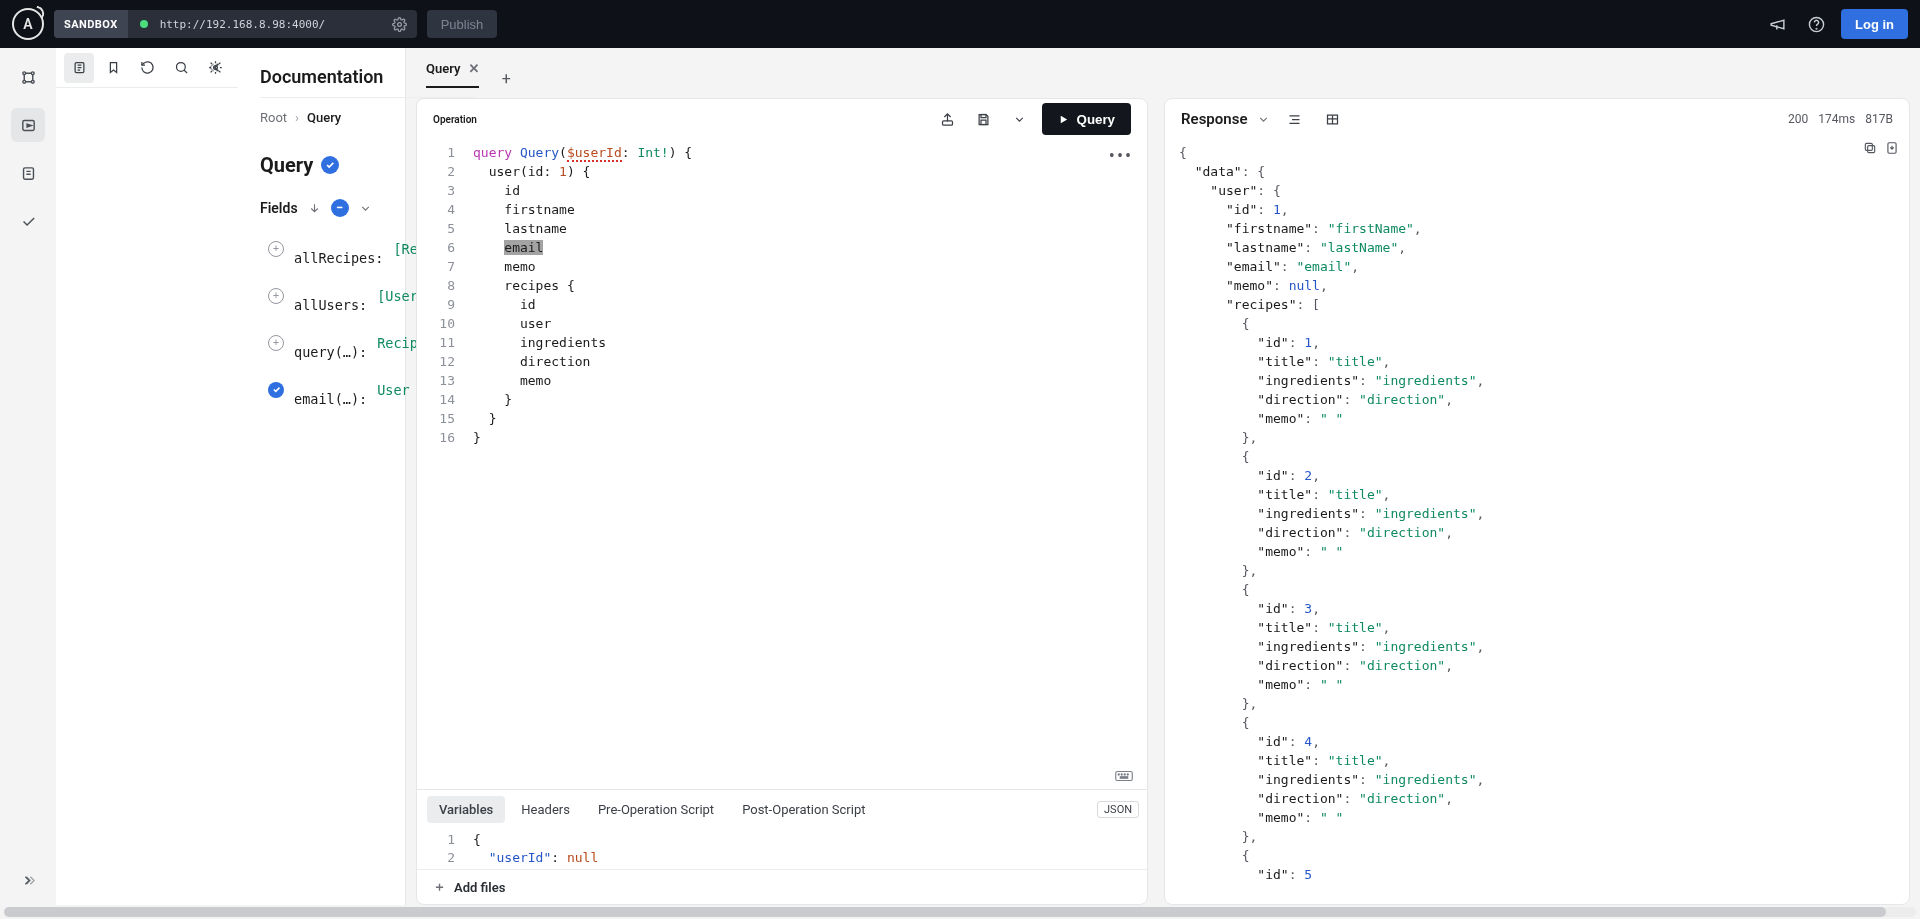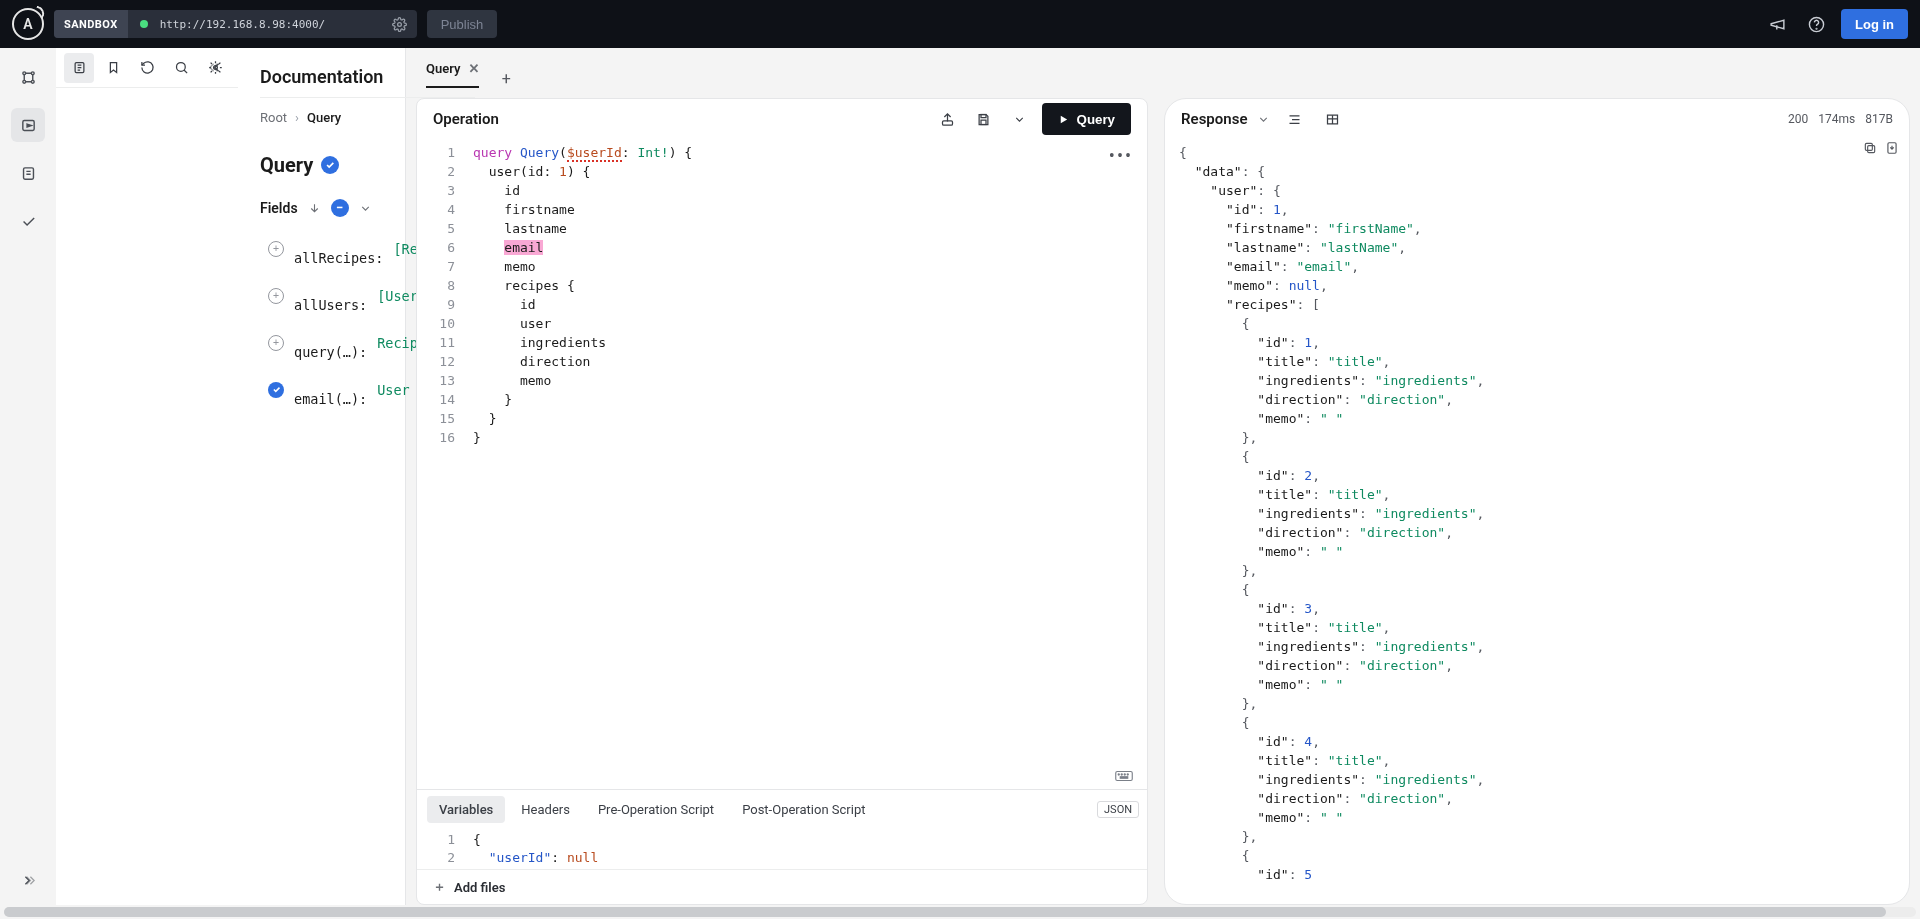--- a/index.html
+++ b/index.html
@@ -150,7 +150,7 @@
 
 
 .op-head{ height:40px; display:flex; align-items:center; padding:0 16px; gap:8px;}
-.op-title{ font-weight:600; font-size:15px; flex:1;}
+.op-title{ font-weight:600; font-size:10px; flex:1;}
 .op-icon{ width:28px; height:28px; display:flex; align-items:center; justify-content:center; color:#3b3f46;}
 .run-btn{ background:#13161c; color:#fff; border:none; border-radius:4px; padding:0 16px; height:32px; display:flex; align-items:center; gap:8px; font-weight:600;}
 .code-area{ flex:1; position:relative; overflow:auto;}

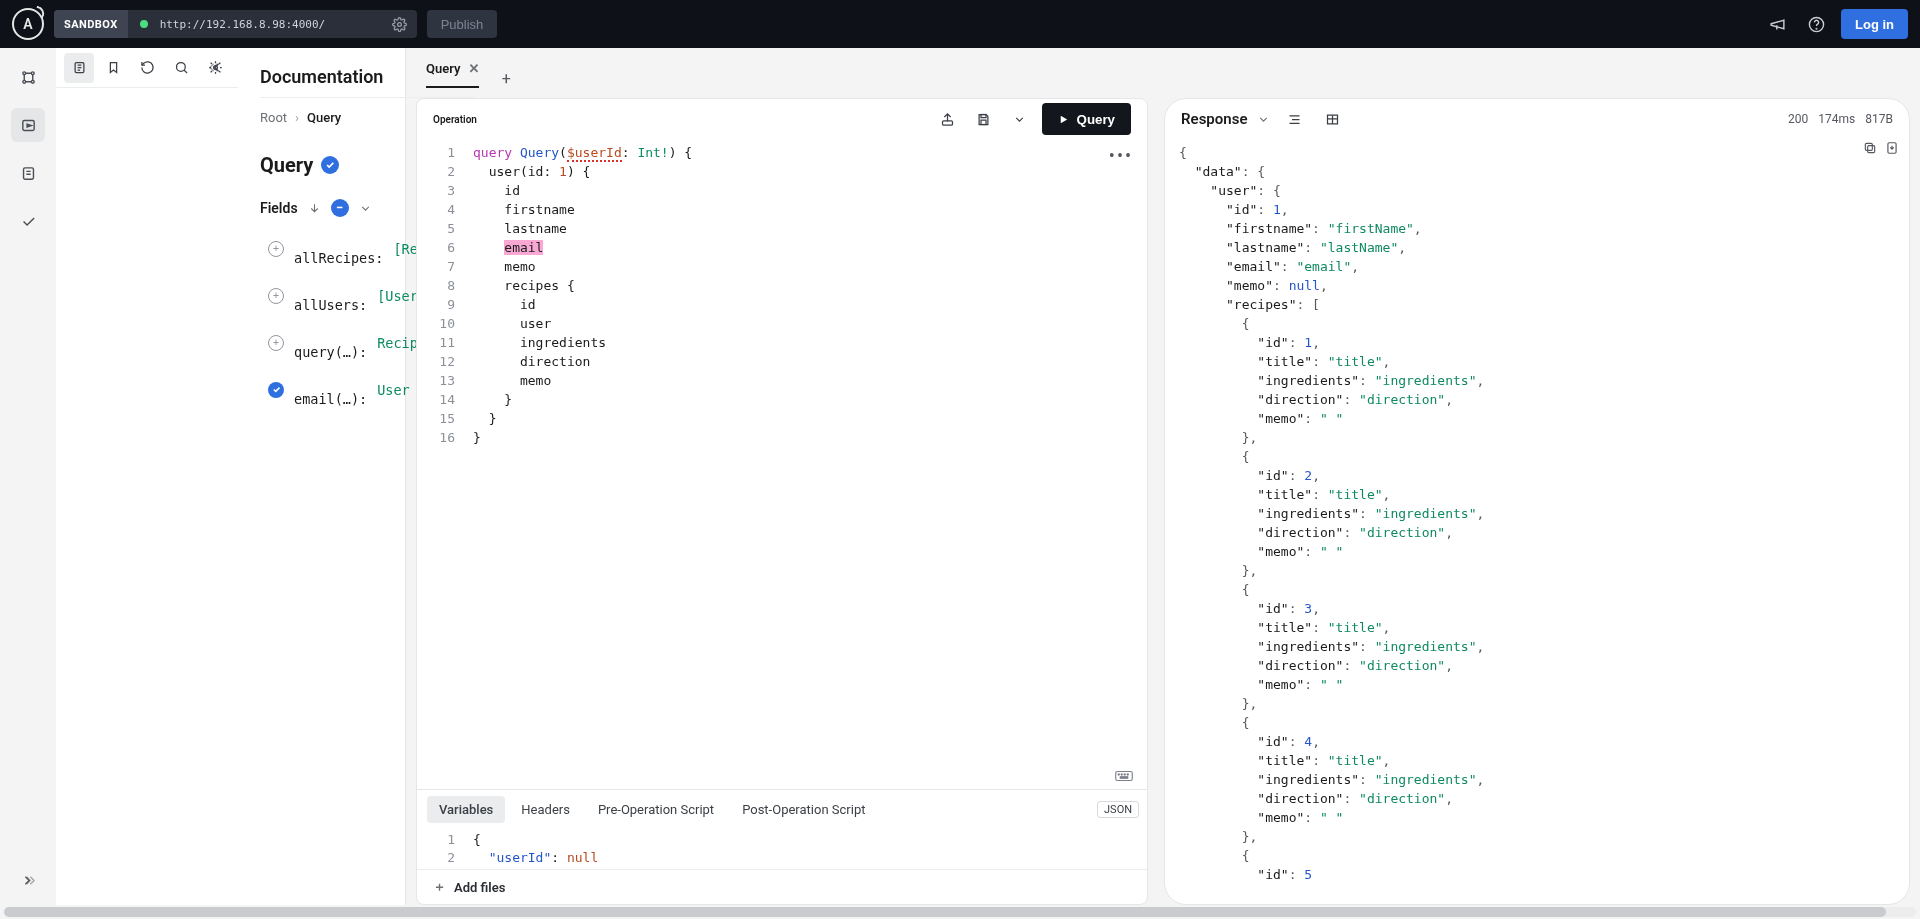--- a/index.html
+++ b/index.html
@@ -146,7 +146,7 @@
 .work-body{ flex:1; display:flex; gap:16px; padding:10px 10px 0 10px; min-height:0;}
 .panel{ background:#fff; border:1px solid #e5e6e8; border-radius:8px; display:flex; flex-direction:column; min-width:0; overflow:hidden;}
 .panel-left{ width:49%; }
-.panel-right{ flex:1;border-radius:22px; }
+.panel-right{ flex:1; }
 
 
 .op-head{ height:40px; display:flex; align-items:center; padding:0 16px; gap:8px;}

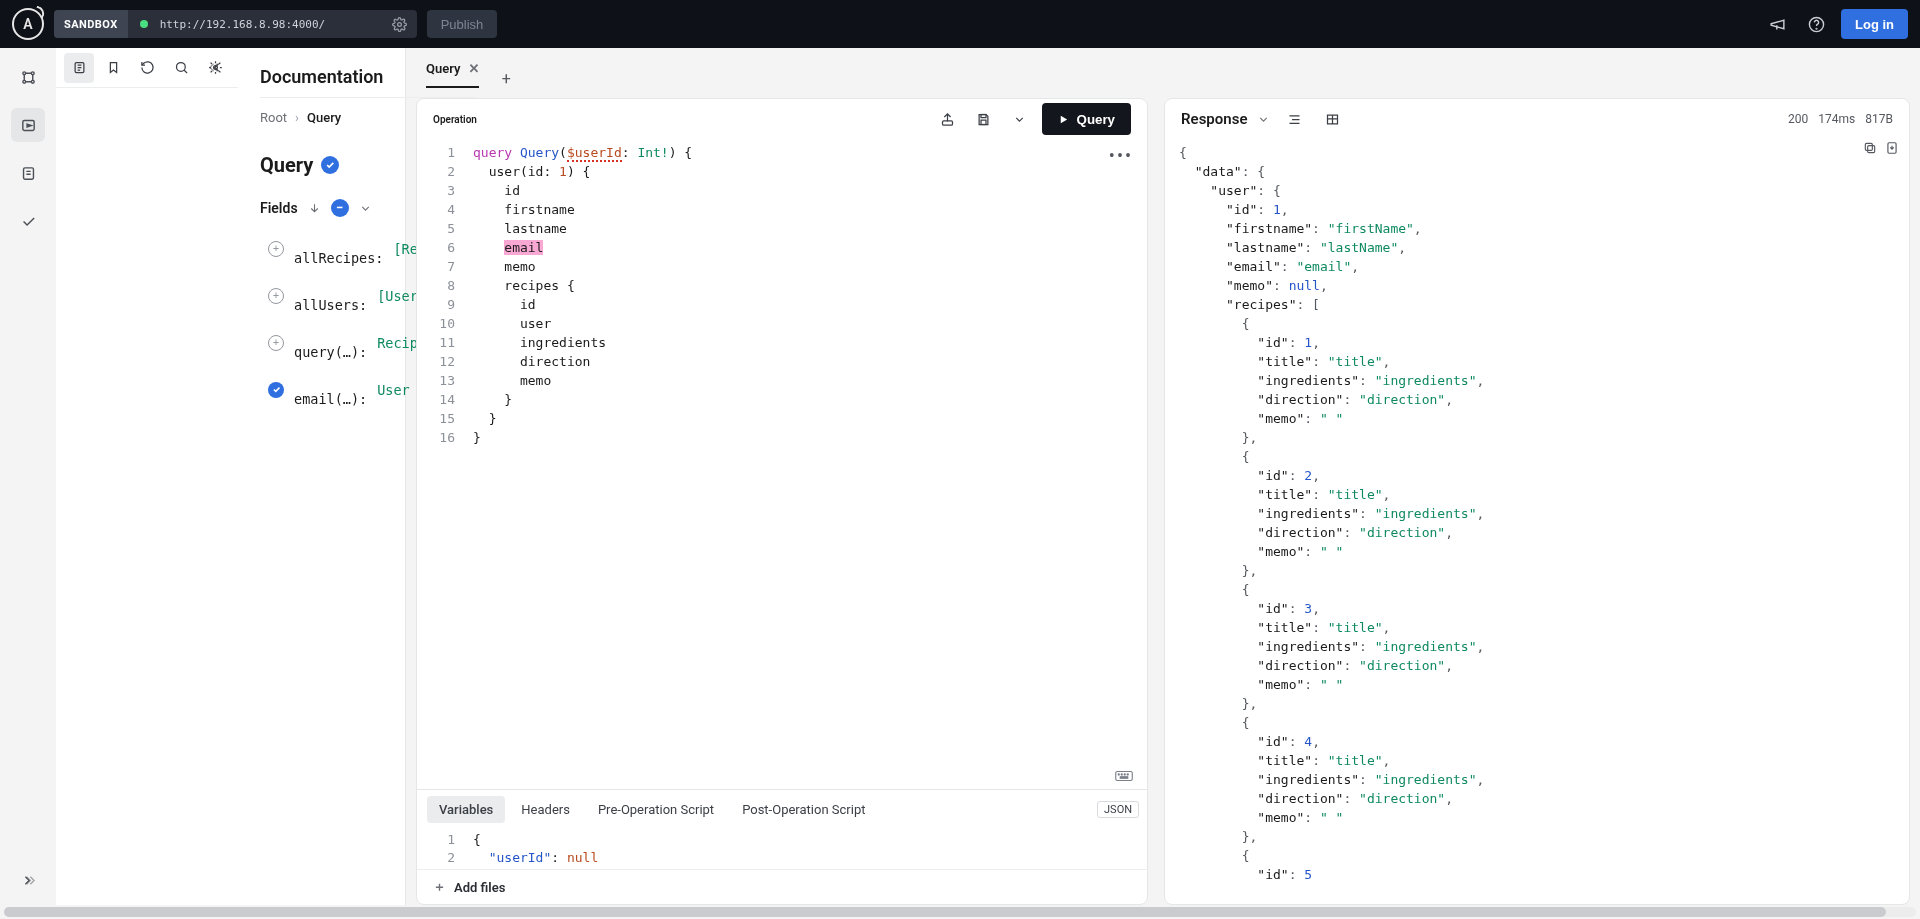--- a/index.html
+++ b/index.html
@@ -163,7 +163,7 @@
 .tok-num{ color:#b84b1f; }
 .tok-field{ color:#1b1b1b; }
 .tok-punc{ color:#1b1b1b; }
-.sel-email{ background:#f9a8d4; }
+.sel-email{ background:#a3a3a3; }
 .err-underline{ border-bottom:2px dotted #d93025; }
 .code-dots{ position:absolute; right:14px; top:6px; color:#55585f; font-size:18px; letter-spacing:2px;}
 .kbd-icon{ position:absolute; right:14px; bottom:6px; color:#7a7f88;}

